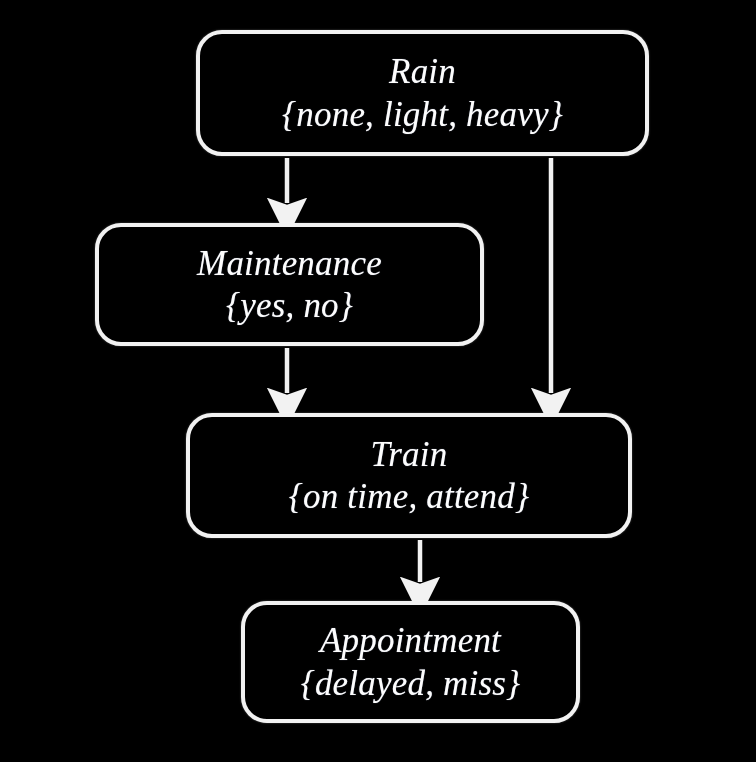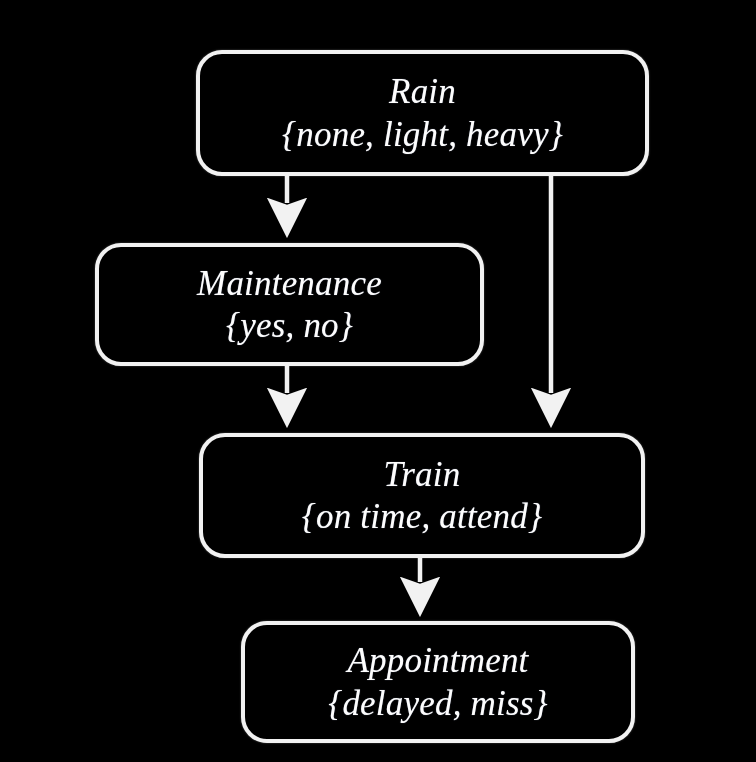--- a/index.html
+++ b/index.html
@@ -44,7 +44,6 @@
     line-height: 1.18;
     letter-spacing: 0.2px;
     box-shadow: 0 0 2px rgba(255,255,255,0.35);
-    margin-top: 20px;
   }
   .node-title {
     font-size: 35px;

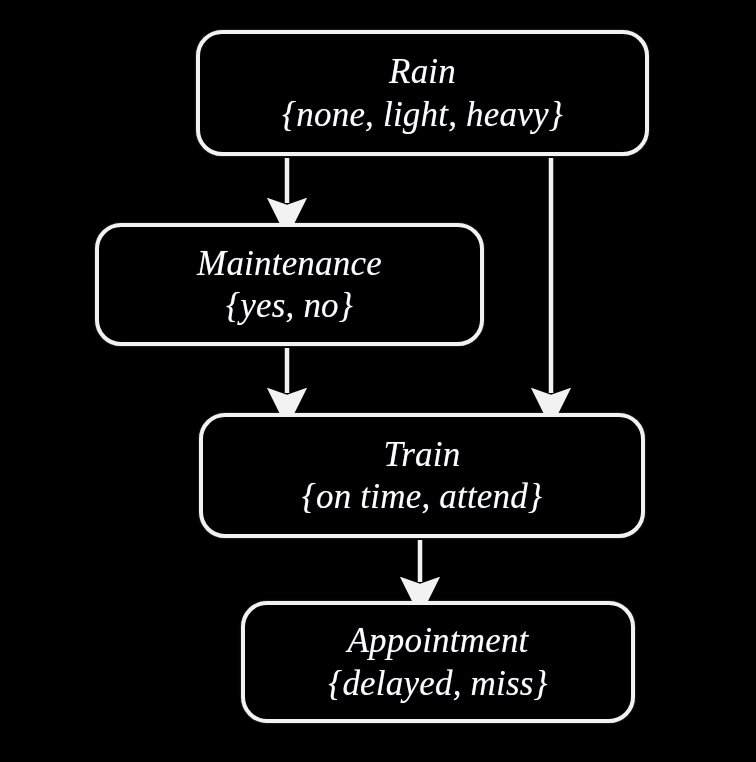--- a/index.html
+++ b/index.html
@@ -60,7 +60,7 @@
   
   #node-rain        { left: 196px; top: 30px;  width: 453px; height: 126px; }
   #node-maintenance { left: 95px;  top: 223px; width: 389px; height: 123px; text-align: right; }
-  #node-train       { left: 199px; top: 413px; width: 446px; height: 125px; }
+  #node-train       { left: 186px; top: 413px; width: 446px; height: 125px; }
   #node-appointment { left: 241px; top: 601px; width: 394px; height: 122px; }
 </style>
 </head>

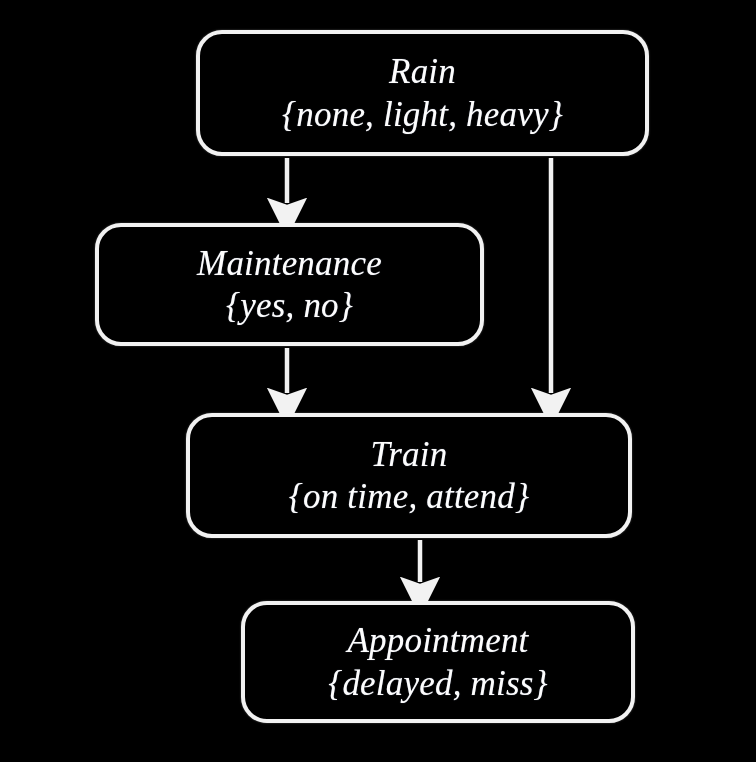--- a/index.html
+++ b/index.html
@@ -61,7 +61,7 @@
   #node-rain        { left: 196px; top: 30px;  width: 453px; height: 126px; }
   #node-maintenance { left: 95px;  top: 223px; width: 389px; height: 123px; text-align: right; }
   #node-train       { left: 186px; top: 413px; width: 446px; height: 125px; }
-  #node-appointment { left: 241px; top: 601px; width: 394px; height: 122px; }
+  #node-appointment { left: 241px; top: 601px; width: 339px; height: 122px; }
 </style>
 </head>
 <body>

